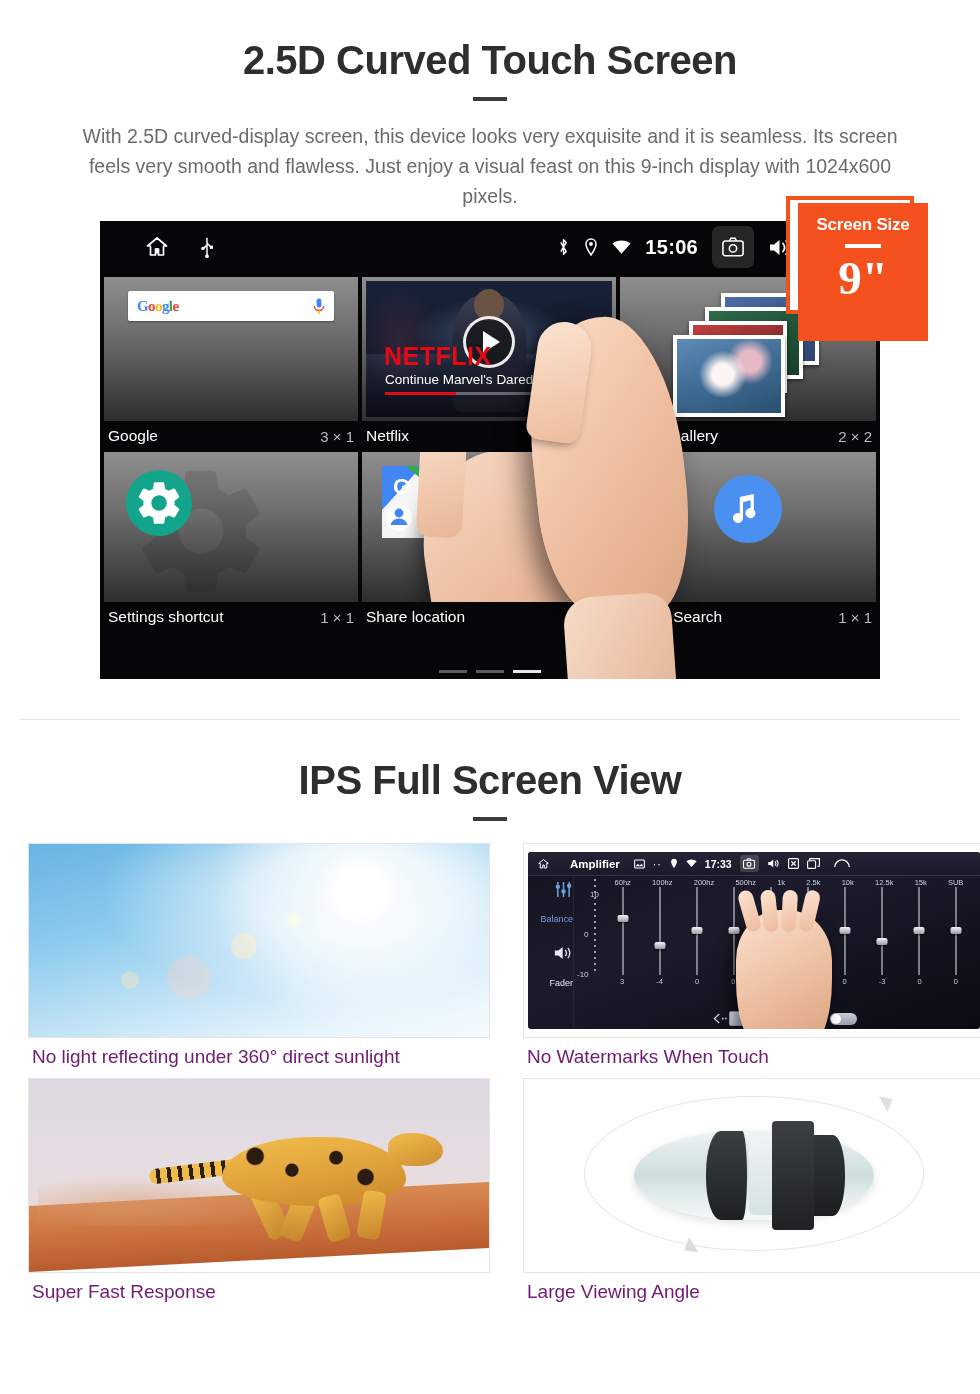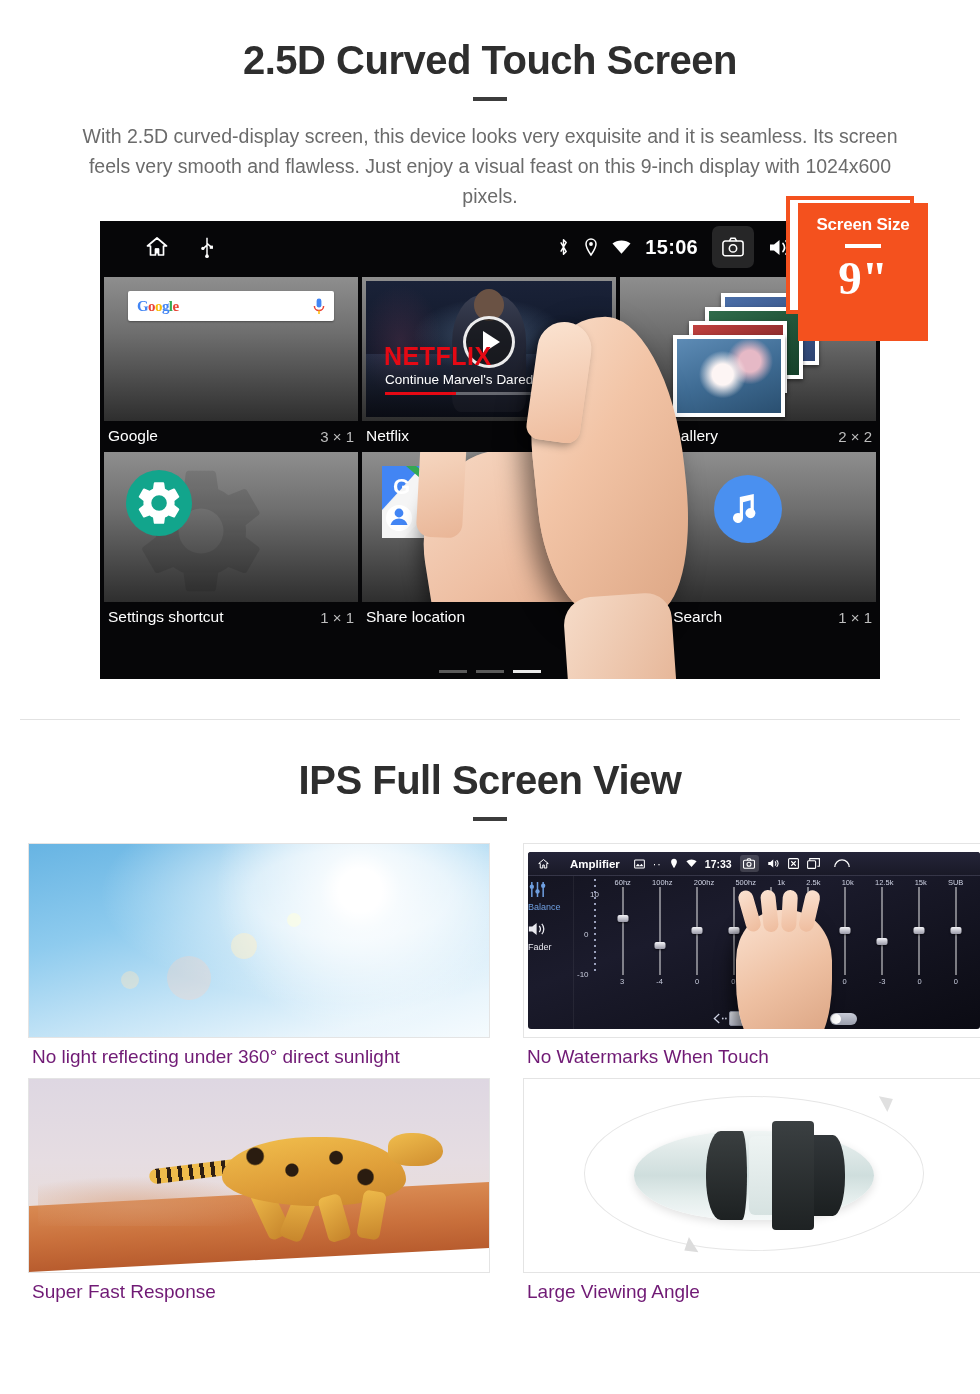--- a/index.html
+++ b/index.html
@@ -300,7 +300,7 @@
   .amp-body { display:flex; height:calc(100% - 24px); }
   .amp-side {
     width:46px; padding-top:5px;
-    display:flex; flex-direction:column; align-items:flex-start; gap:4px;
+    display:flex; flex-direction:column; align-items:flex-end; gap:16px;
     border-right:1px solid rgba(255,255,255,.06);
   }
   .amp-side .lb { font-size:9px; color:#6f9fe0; }

